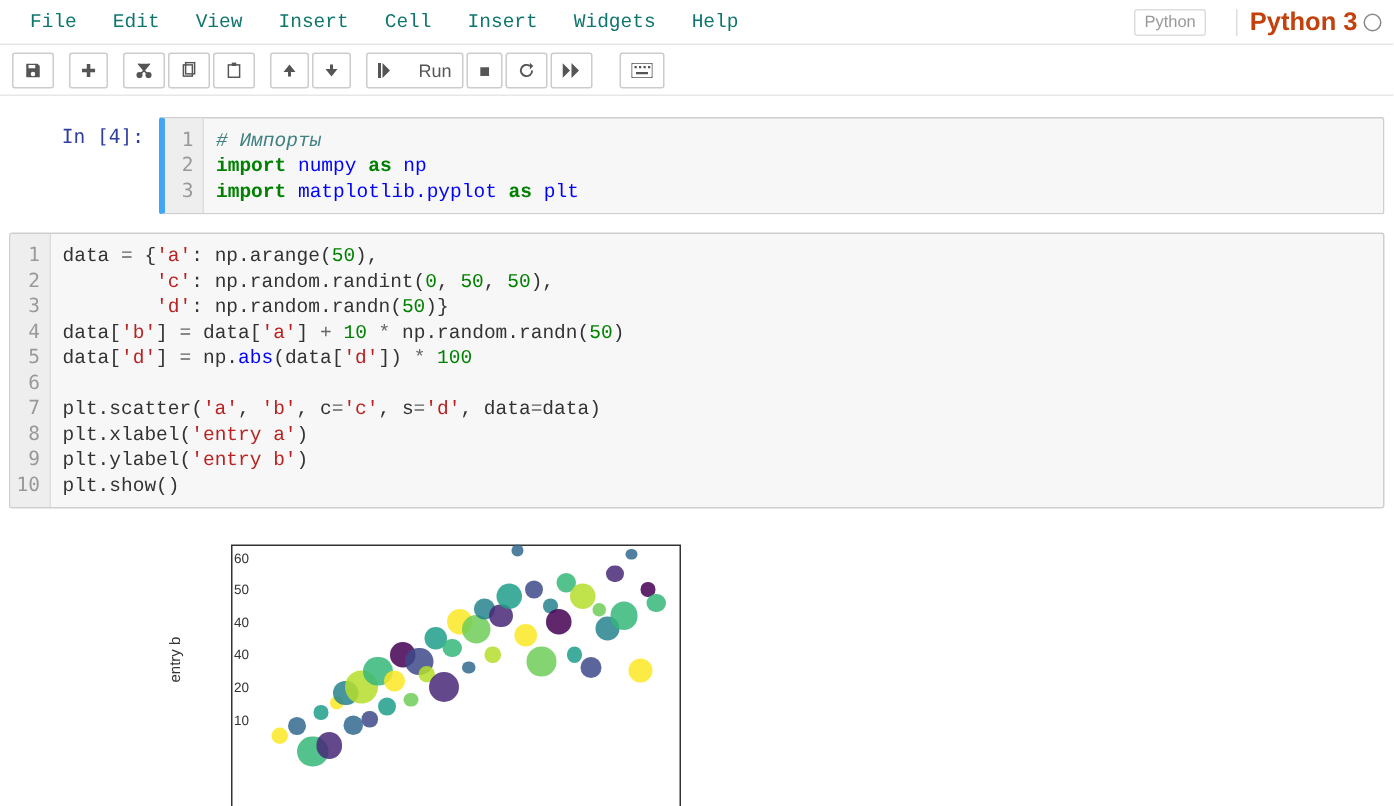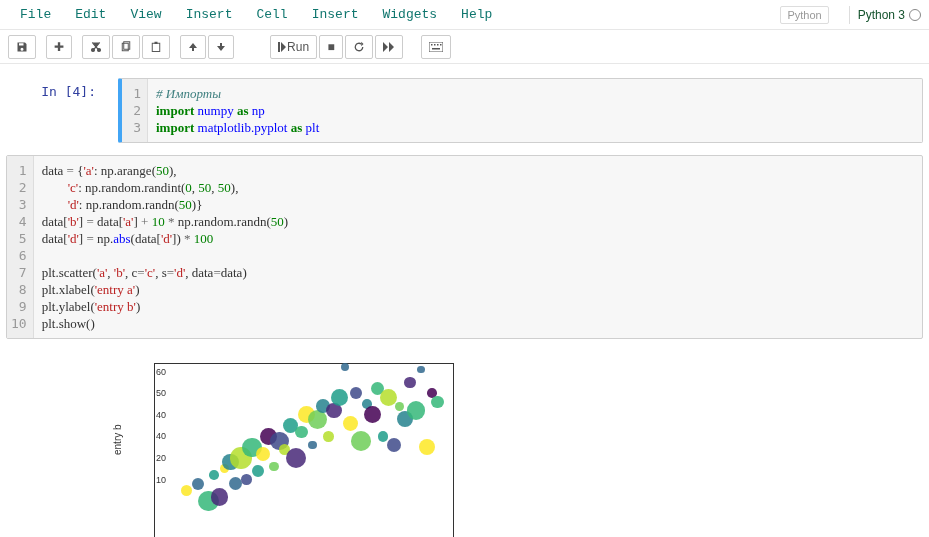--- a/index.html
+++ b/index.html
@@ -9,7 +9,7 @@
   .menubar-item { padding: 4px 12px; cursor: pointer; color: #0f766e; font-family: Liberation Mono, monospace; }
   .menubar-spacer { flex: 1; }
   .trusted { font-size: 11px; color: #999; border: 1px solid #ddd; padding: 2px 6px; border-radius: 2px; margin-right: 12px; }
-  .kernel-name { font-size: 12px; color: #14532d; margin-right: 4px; }
+  .kernel-name { font-size: 17px; color: #c2410c; margin-right: 4px; font-weight: bold; }
   .kernel-indicator { width: 12px; height: 12px; border: 1.5px solid #888; border-radius: 50%; display: inline-block; vertical-align: middle; }
   
   .toolbar { display: flex; align-items: center; border-bottom: 1px solid #e7e7e7; padding: 4px 8px; height: 34px; gap: 2px; }

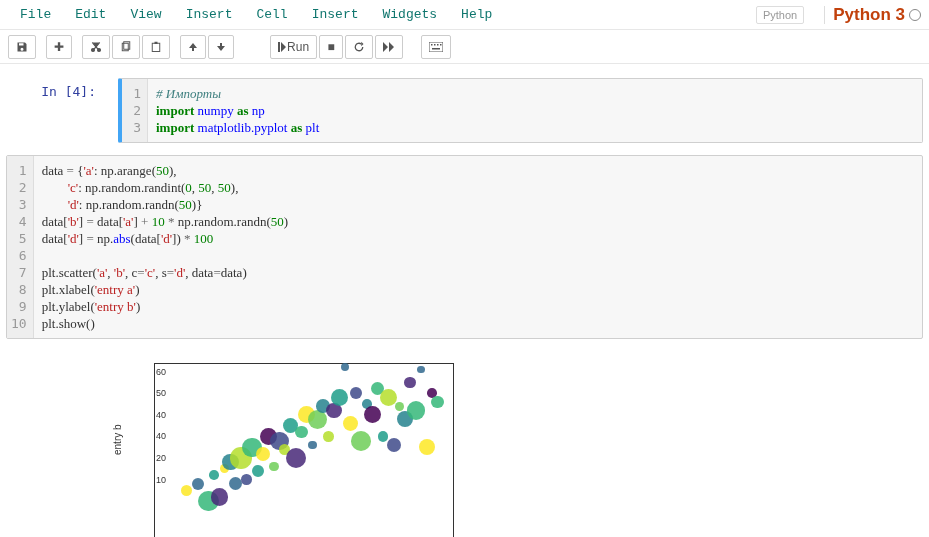--- a/index.html
+++ b/index.html
@@ -15,7 +15,7 @@
   .toolbar { display: flex; align-items: center; border-bottom: 1px solid #e7e7e7; padding: 4px 8px; height: 34px; gap: 2px; }
   .tb-btn { border: 1px solid #ccc; background: #fff; padding: 3px 7px; font-size: 12px; cursor: pointer; border-radius: 2px; color: #555; display: inline-flex; align-items: center; justify-content: center; min-width: 24px; height: 24px; }
   .tb-sep { width: 6px; }
-  .tb-run { gap: 1px; margin-left: 26px; }
+  .tb-run { gap: 19px; }
   .cell-type-select { border: 1px solid #ccc; padding: 2px 4px; font-size: 12px; height: 24px; width: 90px; color: #555; background: #fff; }
   
   .notebook { padding: 12px 0; }

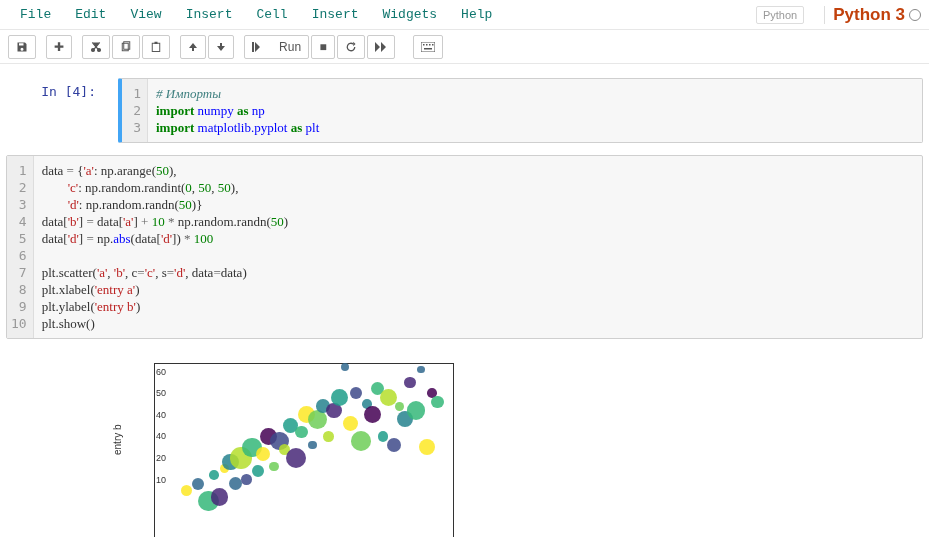--- a/index.html
+++ b/index.html
@@ -22,7 +22,7 @@
   .md-cell { padding: 4px 0 10px 130px; }
   .md-cell h2 { font-size: 26px; font-weight: bold; color: #000; }
   
-  .code-cell { display: flex; padding: 2px 6px; margin-bottom: 8px; gap: 12px; }
+  .code-cell { display: flex; padding: 2px 6px; margin-bottom: 8px; }
   .code-cell.selected .input-area { border-left: 4px solid #42A5F5; }
   .prompt { width: 100px; text-align: right; padding: 6px 10px 0 0; font-family: monospace; font-size: 13px; color: #303F9F; flex-shrink: 0; }
   .input-area { flex: 1; border: 1px solid #cfcfcf; background: #f7f7f7; border-radius: 2px; display: flex; }

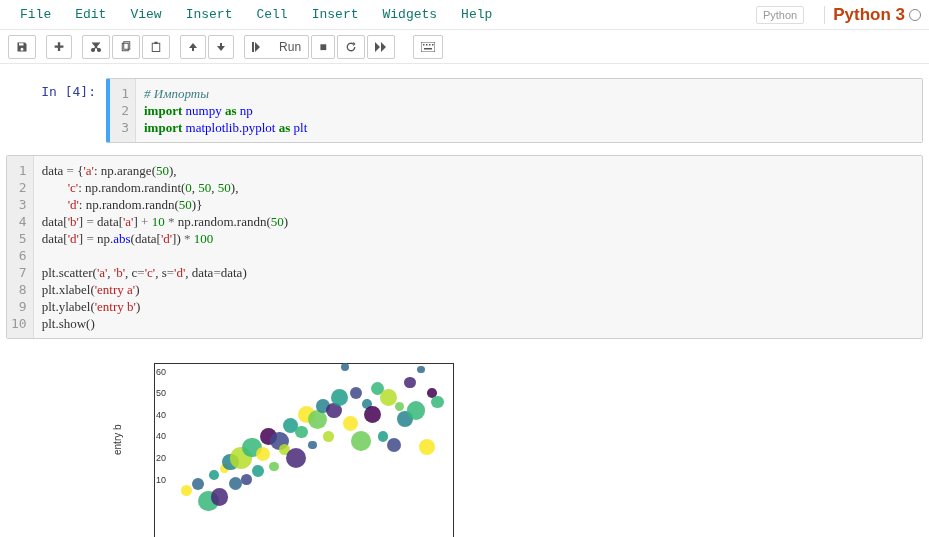--- a/index.html
+++ b/index.html
@@ -27,7 +27,7 @@
   .prompt { width: 100px; text-align: right; padding: 6px 10px 0 0; font-family: monospace; font-size: 13px; color: #303F9F; flex-shrink: 0; }
   .input-area { flex: 1; border: 1px solid #cfcfcf; background: #f7f7f7; border-radius: 2px; display: flex; }
   .gutter { background: #eee; color: #999; font-family: monospace; font-size: 13px; line-height: 17px; text-align: right; padding: 6px 6px 6px 4px; border-right: 1px solid #ddd; user-select: none; min-width: 26px; }
-  .code { font-family: Liberation Serif, serif; font-size: 13px; line-height: 17px; padding: 6px 8px; white-space: pre; flex: 1; overflow-x: auto; }
+  .code { font-family: Liberation Mono, monospace; font-size: 13px; line-height: 17px; padding: 6px 8px; white-space: pre; flex: 1; overflow-x: auto; }
   
   .tok-c { color: #408080; font-style: italic; }
   .tok-k { color: #008000; font-weight: bold; }

